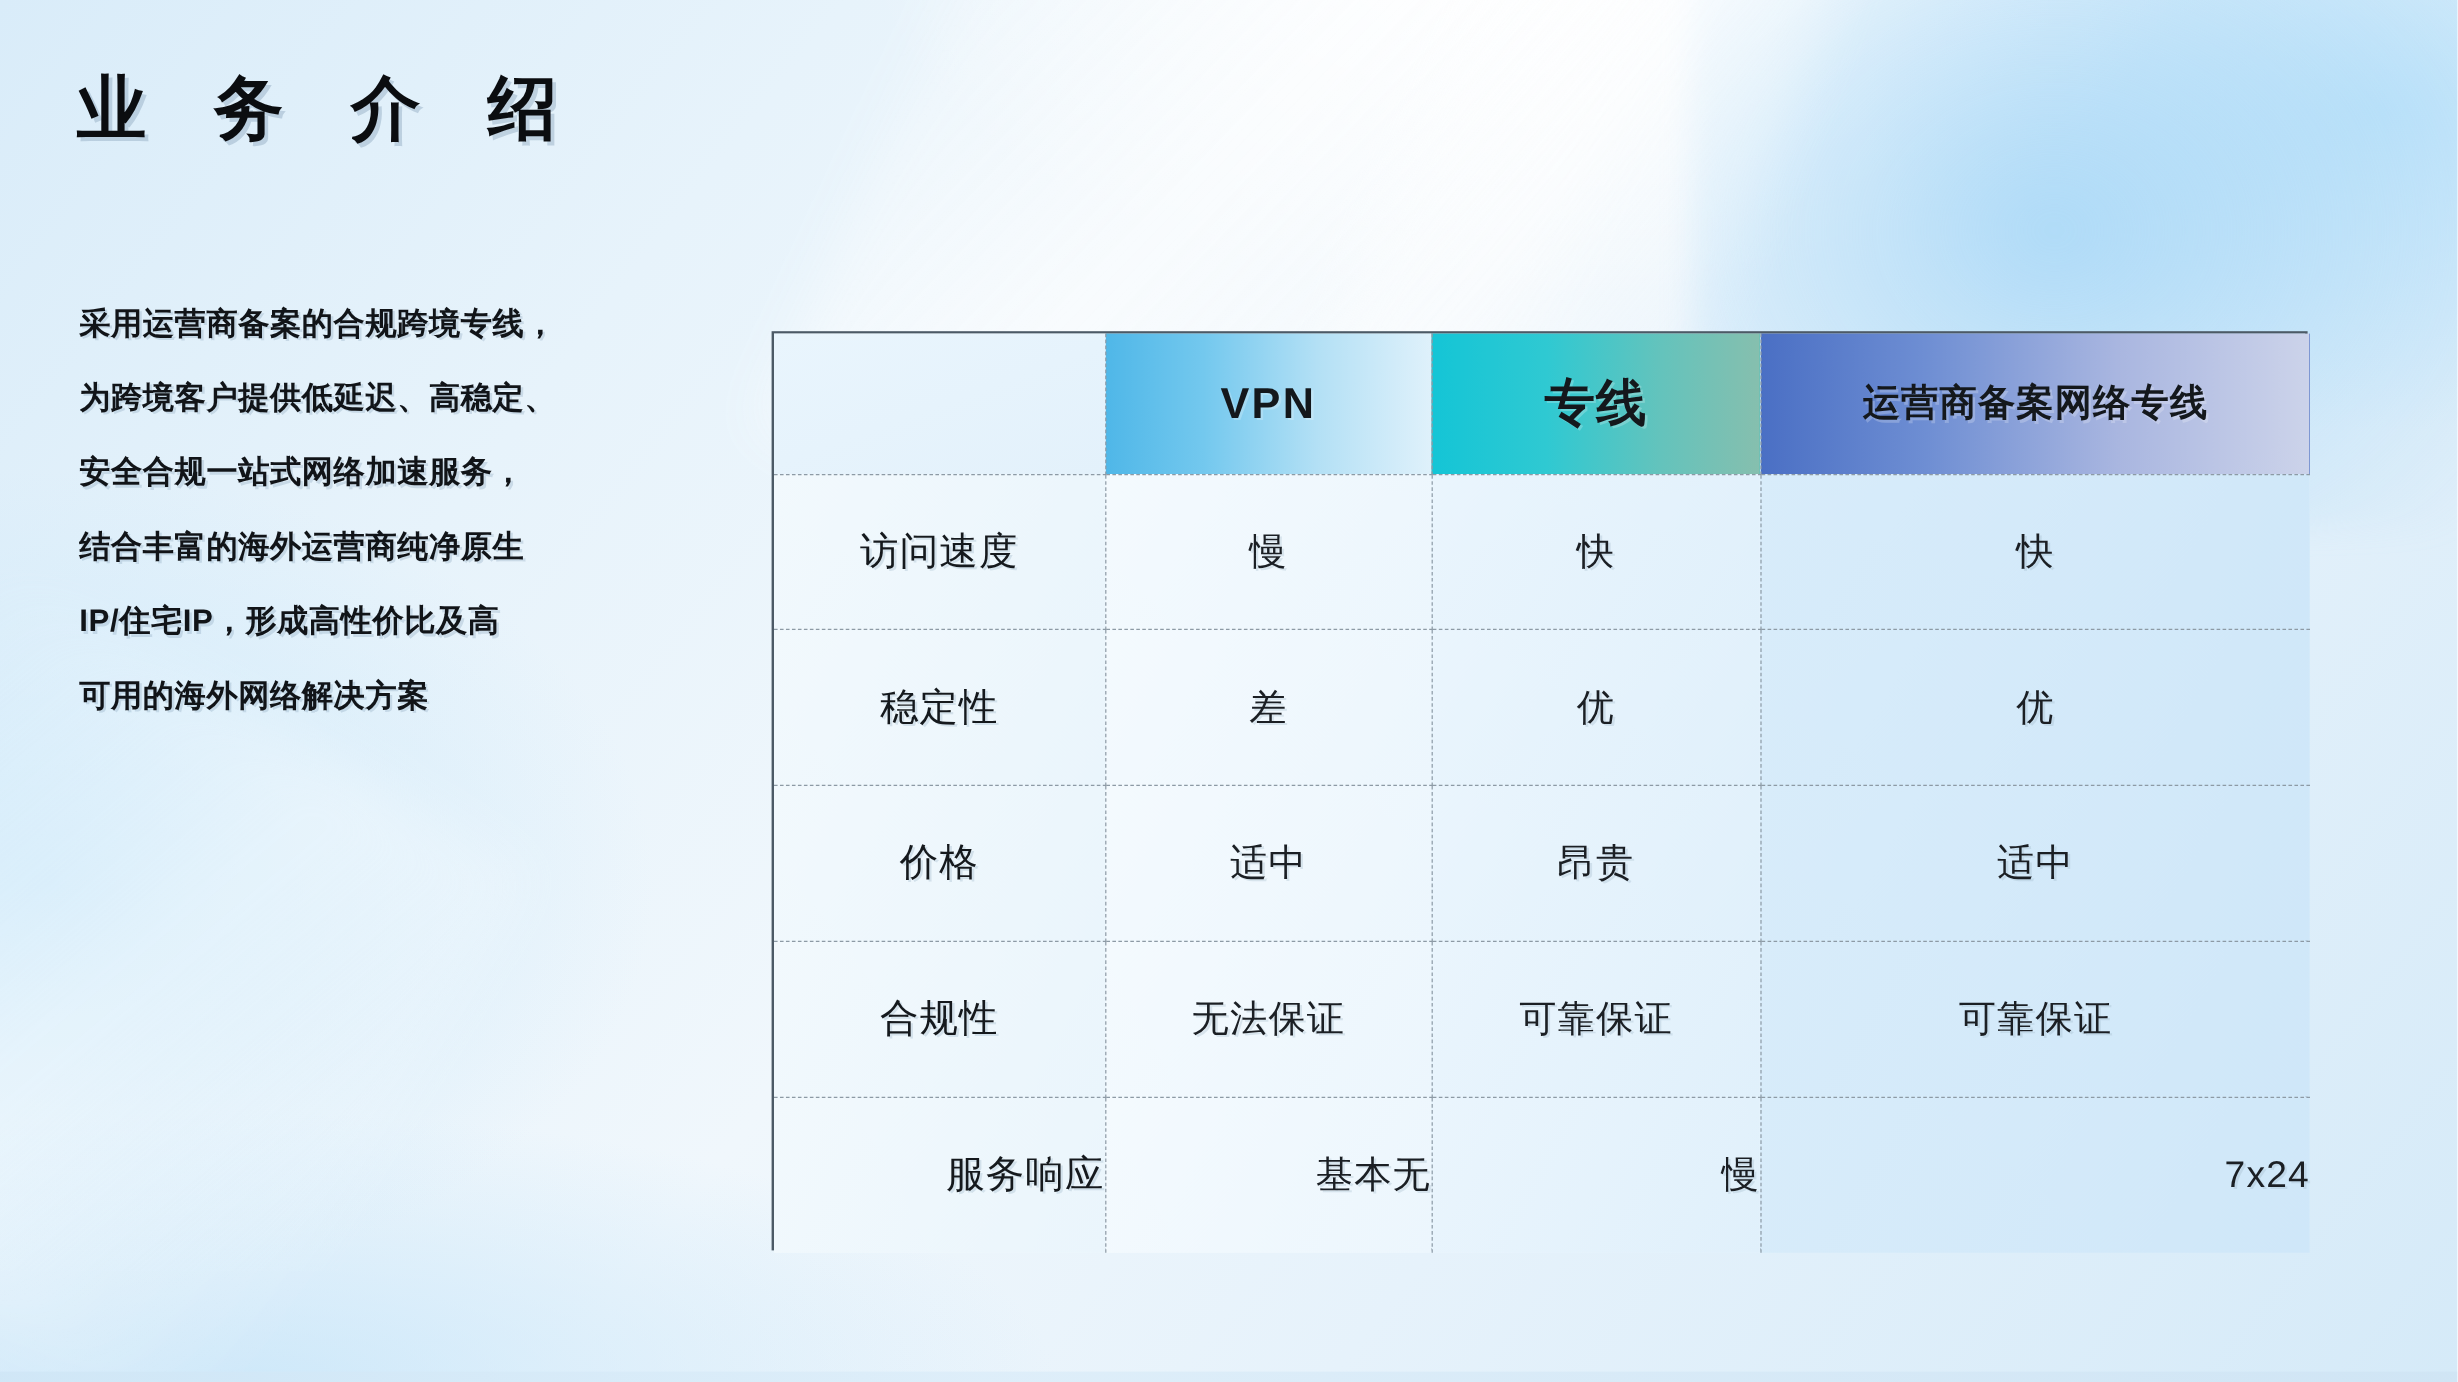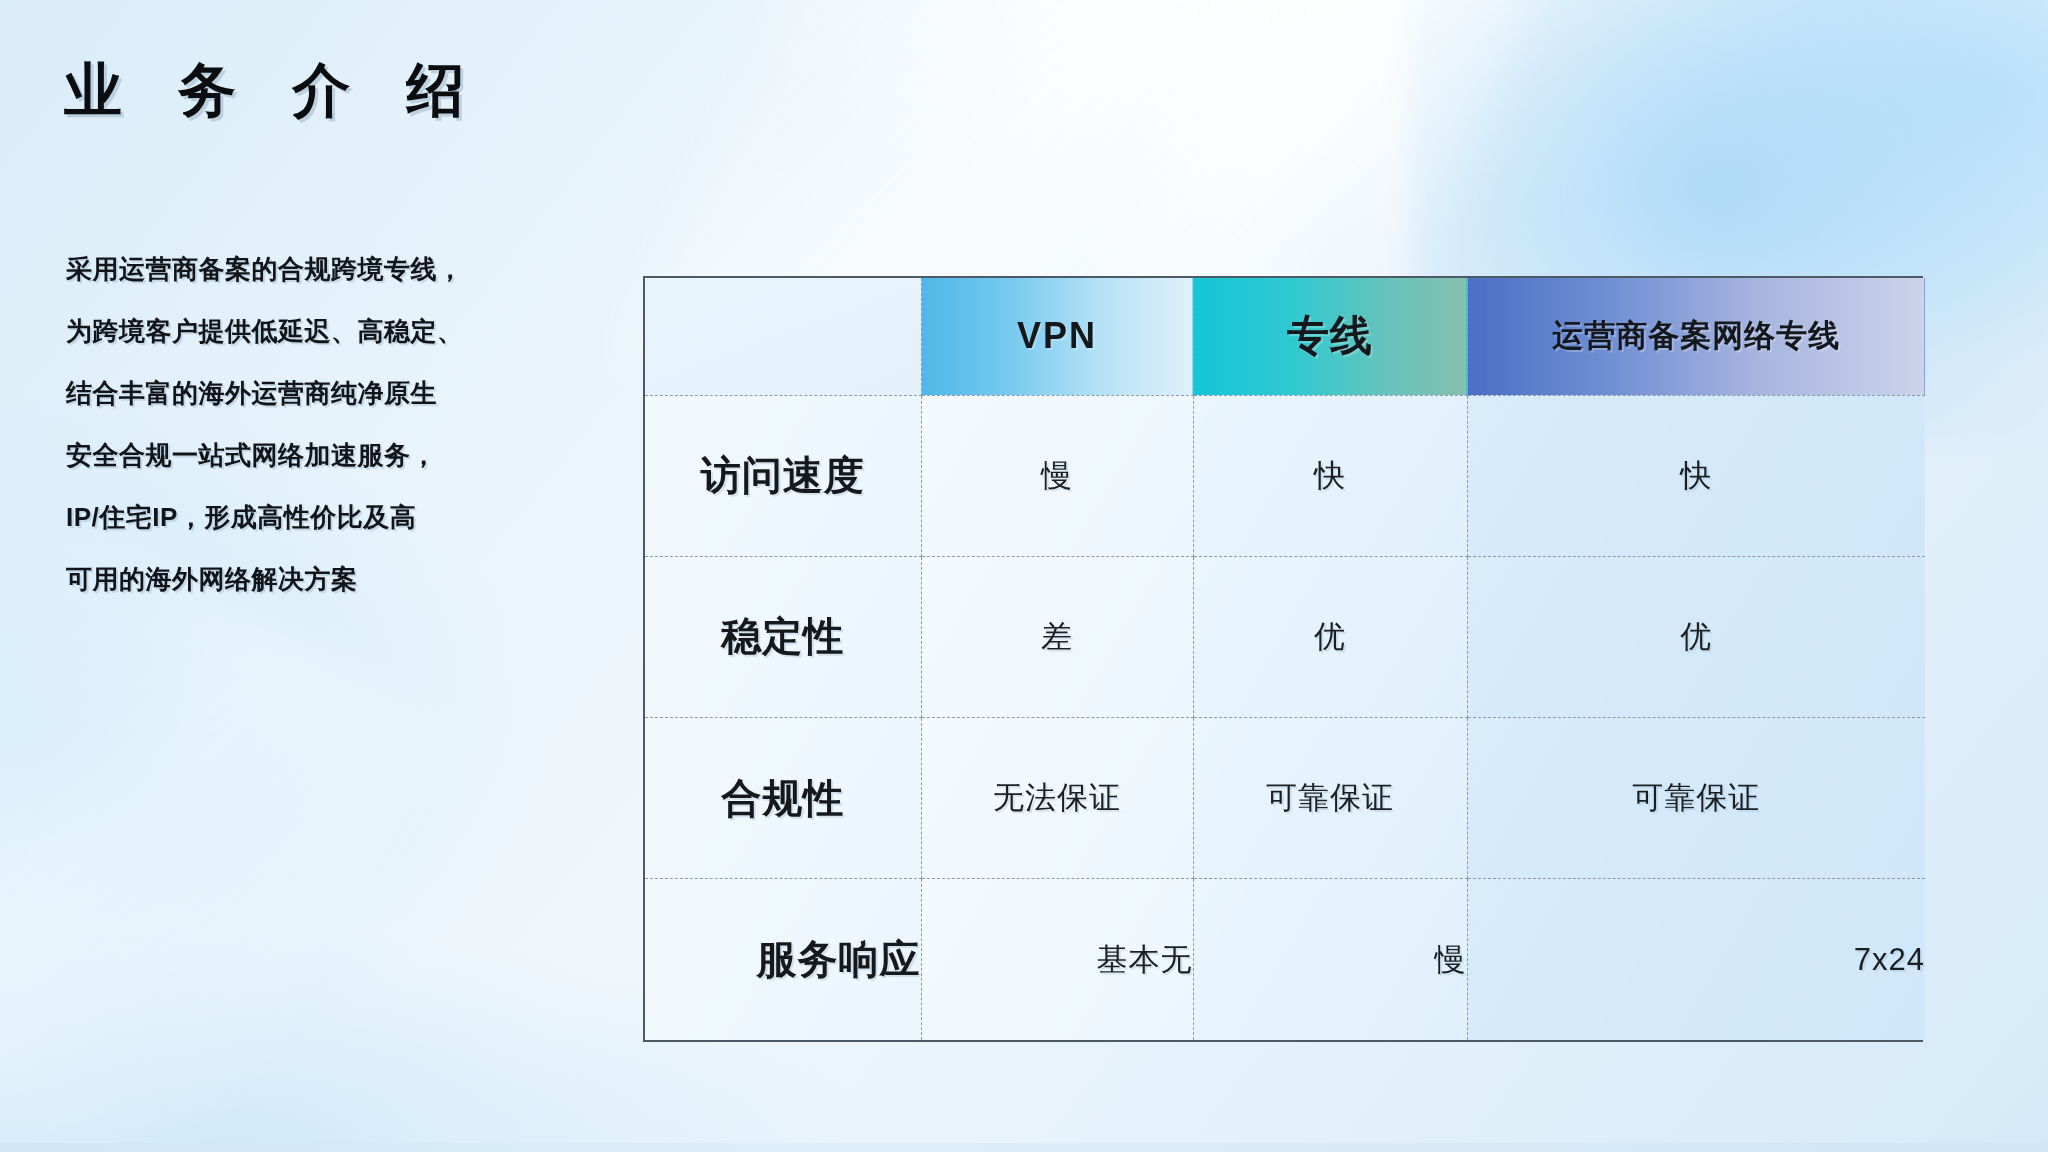--- a/index.html
+++ b/index.html
@@ -157,8 +157,8 @@
   <div class="para">
     <div class="para-line">采用运营商备案的合规跨境专线，</div>
     <div class="para-line">为跨境客户提供低延迟、高稳定、</div>
+    <div class="para-line">安全合规一站式网络加速服务，</div>
     <div class="para-line">结合丰富的海外运营商纯净原生</div>
-    <div class="para-line">安全合规一站式网络加速服务，</div>
     <div class="para-line">IP/住宅IP，形成高性价比及高</div>
     <div class="para-line">可用的海外网络解决方案</div>
   </div>

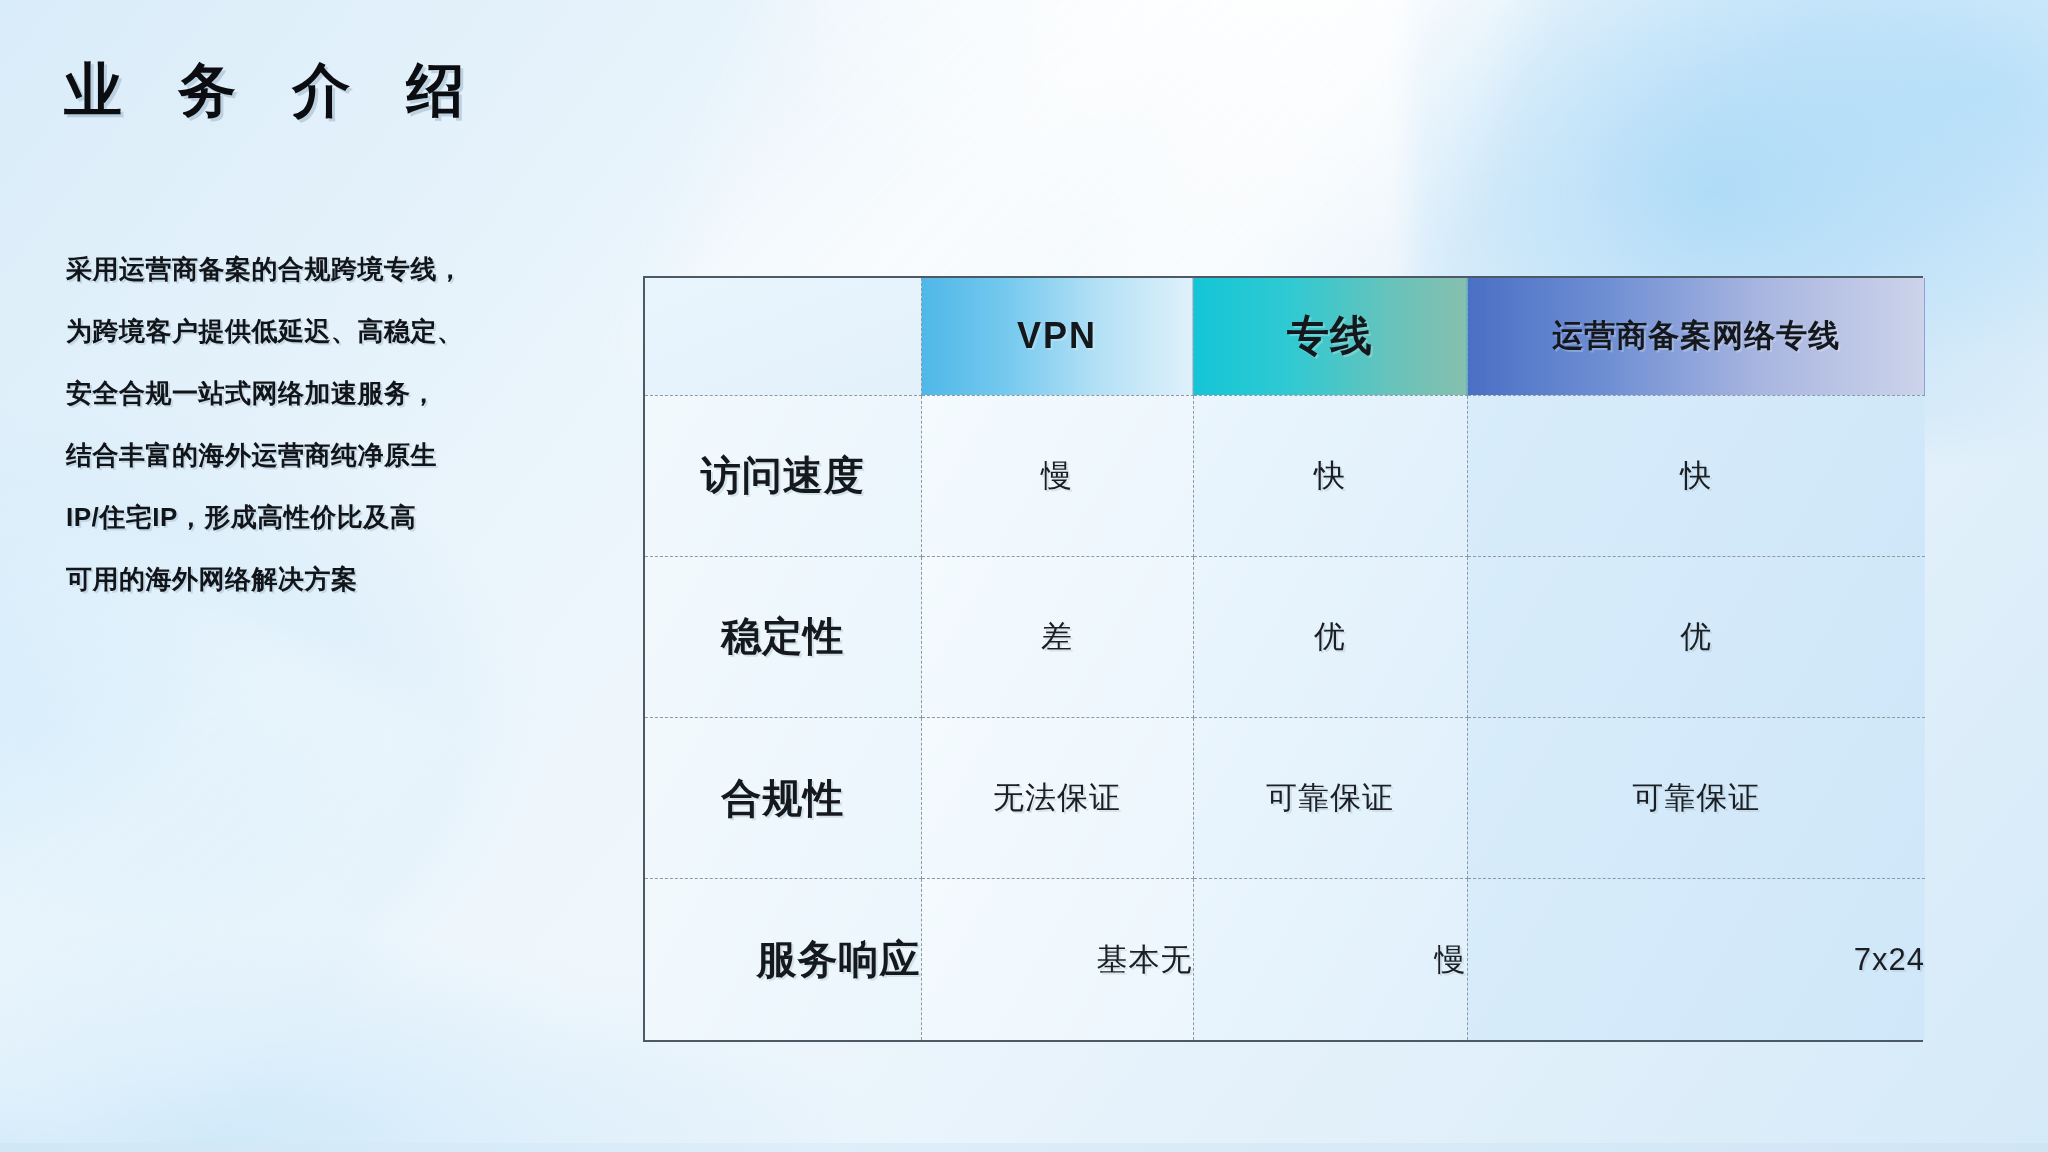--- a/index.html
+++ b/index.html
@@ -124,8 +124,8 @@
 
   td.rowlabel {
     background: linear-gradient(120deg, #f2f9fd 0%, #eaf5fc 100%);
-    font-size: 40px;
-    font-weight: 700;
+    font-size: 32px;
+    font-weight: 400;
     color: #15191d;
     text-shadow: 2px 2px 0 rgba(150,175,195,0.3);
     letter-spacing: 1px;

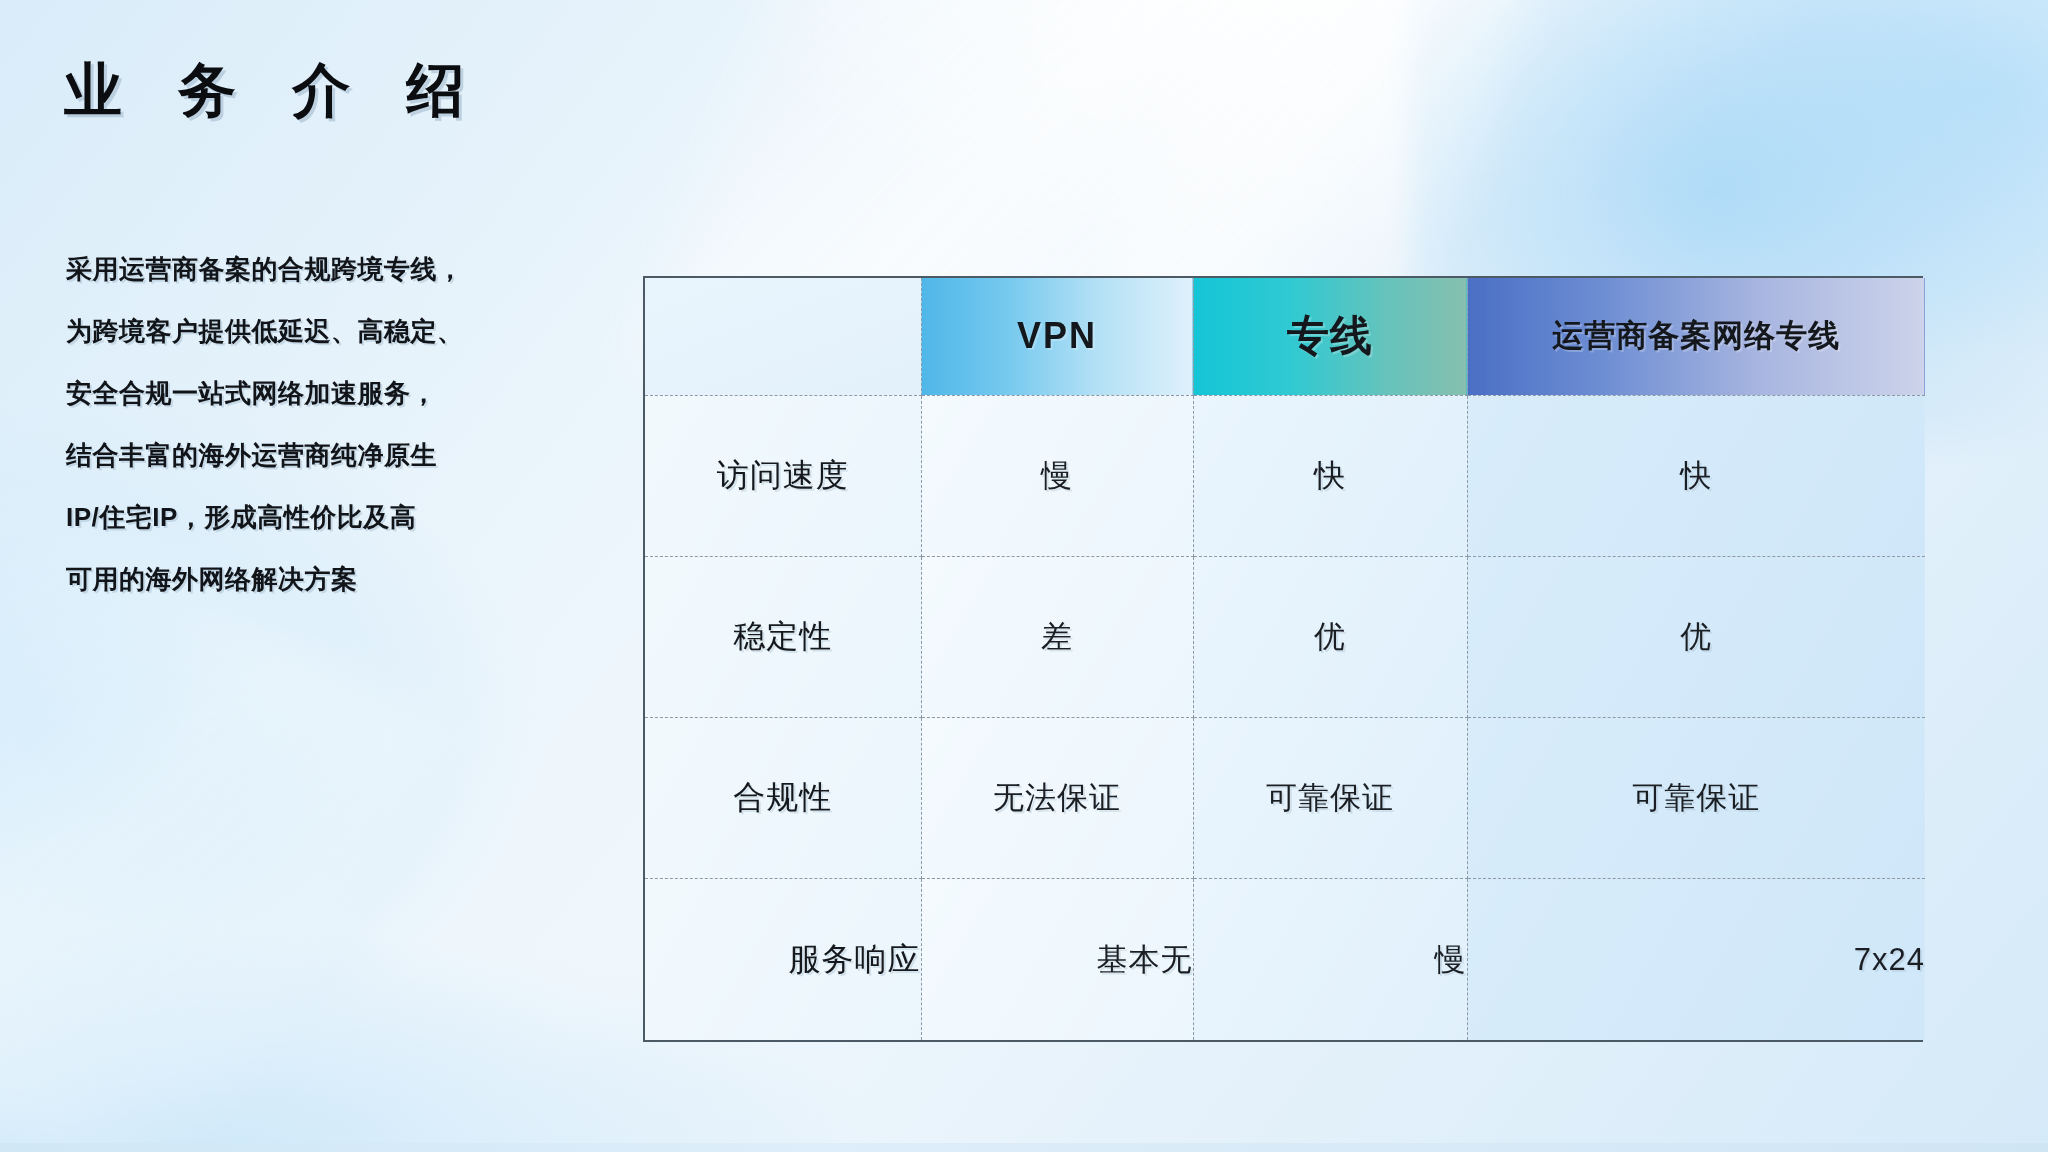--- a/index.html
+++ b/index.html
@@ -201,6 +201,12 @@
           <td class="v3"><span class="cell-val">优</span></td>
         </tr>
         <tr>
+          <td class="rowlabel">价格</td>
+          <td class="v1"><span class="cell-val">适中</span></td>
+          <td class="v2"><span class="cell-val">昂贵</span></td>
+          <td class="v3"><span class="cell-val">适中</span></td>
+        </tr>
+        <tr>
           <td class="rowlabel">合规性</td>
           <td class="v1"><span class="cell-val">无法保证</span></td>
           <td class="v2"><span class="cell-val">可靠保证</span></td>

